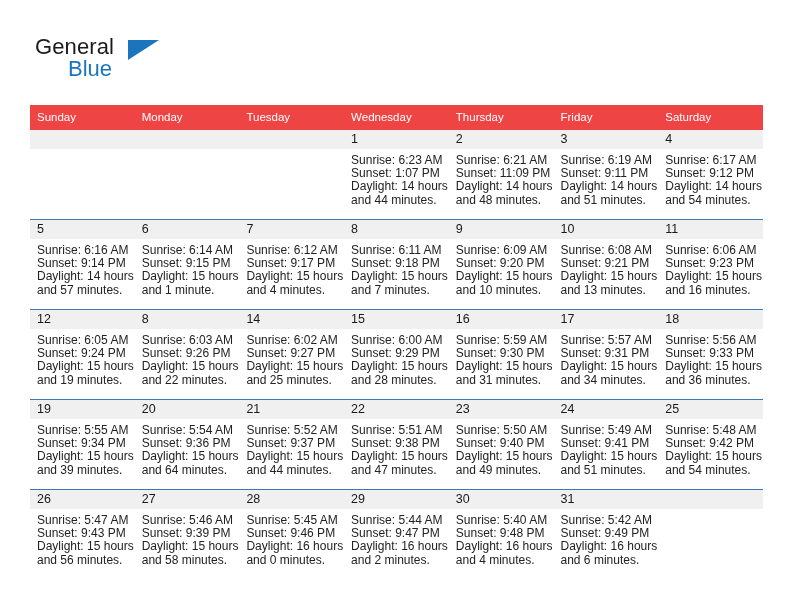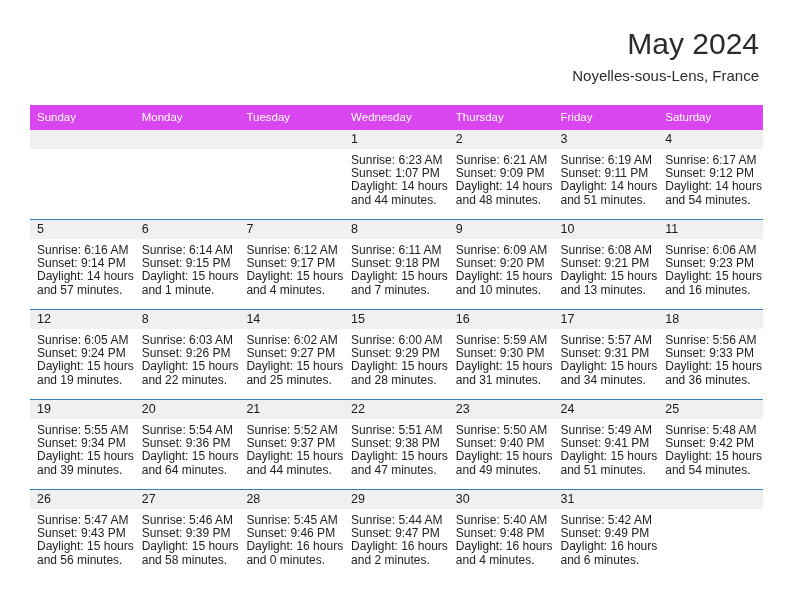--- a/index.html
+++ b/index.html
@@ -152,6 +152,11 @@
 
   <div class="header">
 
+    <div class="brand">
+      <span class="brand-general">General</span>
+      <span class="brand-triangle"></span>
+      <span class="brand-blue">Blue</span>
+    </div>
 
     <div class="title-block">
       <div class="month-title">May 2024</div>

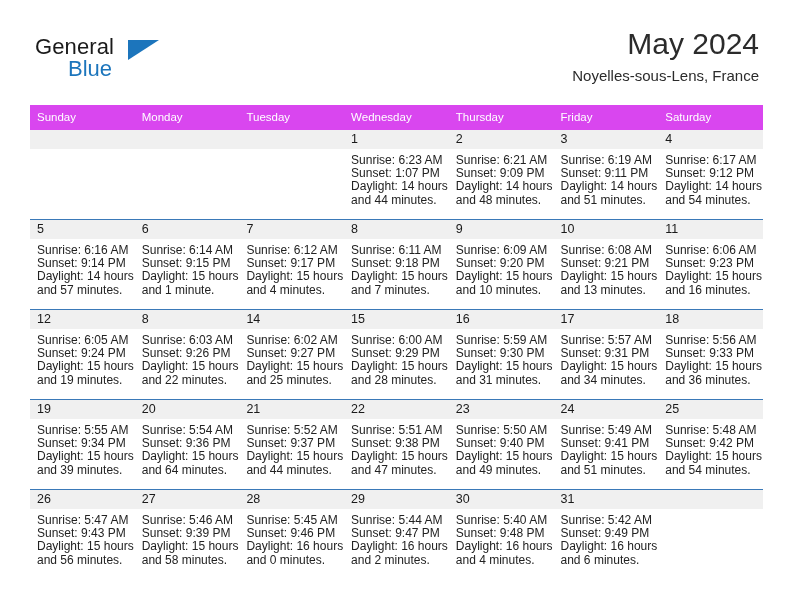--- a/index.html
+++ b/index.html
@@ -158,10 +158,6 @@
       <span class="brand-blue">Blue</span>
     </div>
 
-    <div class="title-block">
-      <div class="month-title">May 2024</div>
-      <div class="location">Noyelles-sous-Lens, France</div>
-    </div>
 
   </div>
 

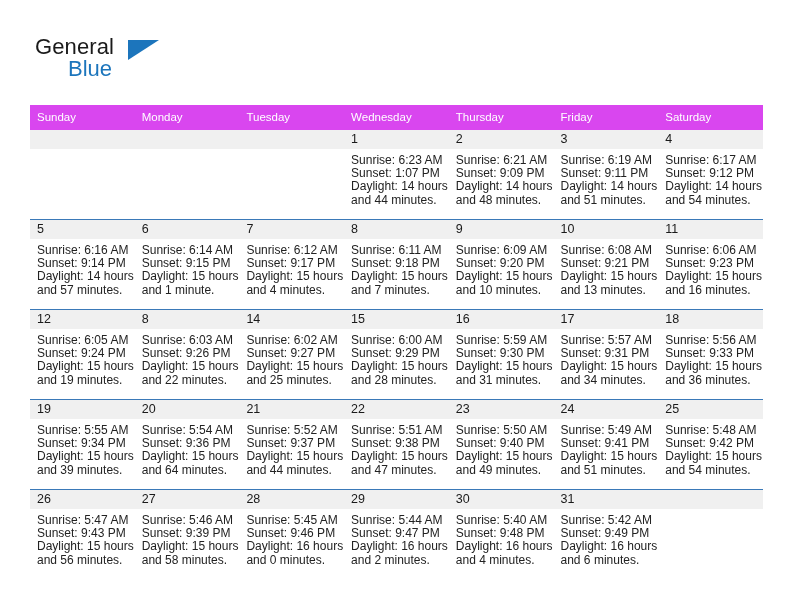--- a/index.html
+++ b/index.html
@@ -99,7 +99,7 @@
   table.cal col { width: 104.71px; }
 
   thead th {
-    background: #d946ef;
+    background: #ef4444;
     color: #ffffff;
     font-size: 11.5px;
     font-weight: normal;

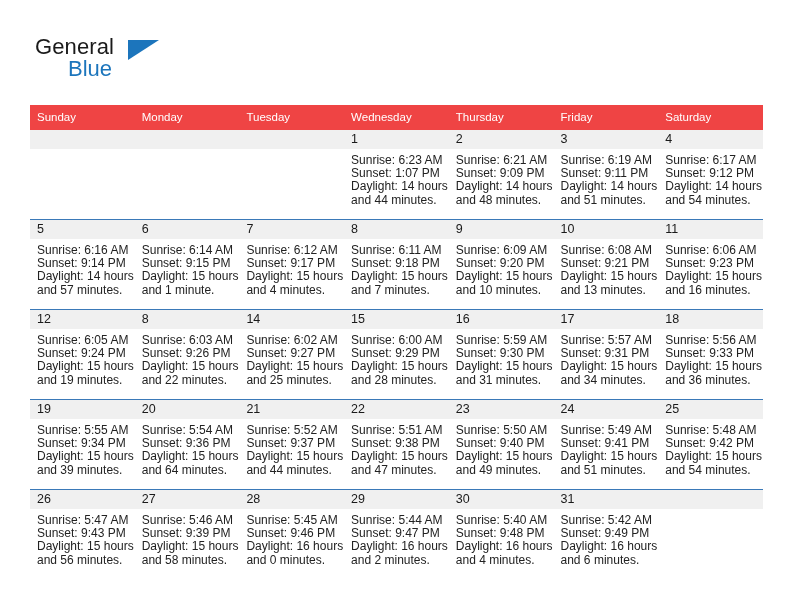--- a/index.html
+++ b/index.html
@@ -216,7 +216,7 @@
                 <div class="daynum-band">2</div>
                 <div class="details">
                   <div>Sunrise: 6:21 AM</div>
-                  <div>Sunset: 9:09 PM</div>
+                  <div>Sunset: 11:09 PM</div>
                   <div>Daylight: 14 hours</div>
                   <div>and 48 minutes.</div>
                 </div>

